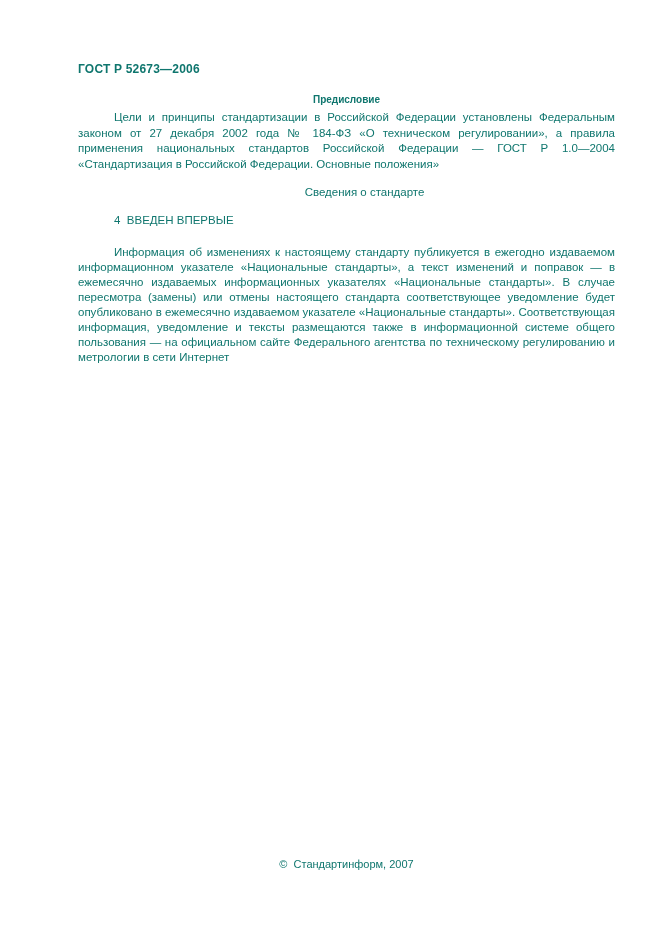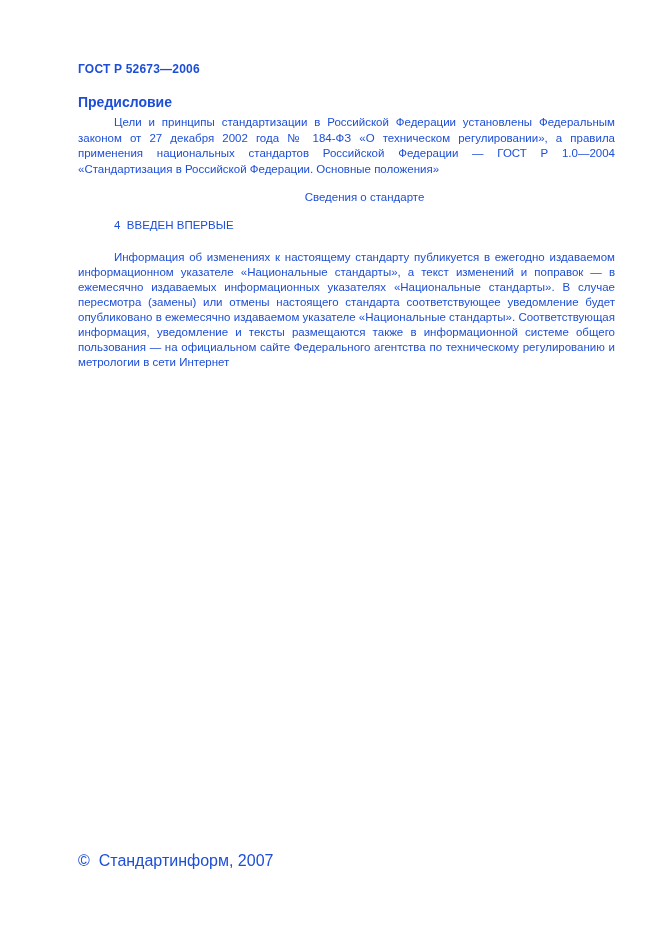--- a/index.html
+++ b/index.html
@@ -9,7 +9,7 @@
     height: 936px;
     box-sizing: border-box;
     background: #ffffff;
-    color: #1d4ed8;
+    color: #0f766e;
     font-family: "Liberation Sans", sans-serif;
     padding: 62px 46px 66px 78px;
     display: flex;

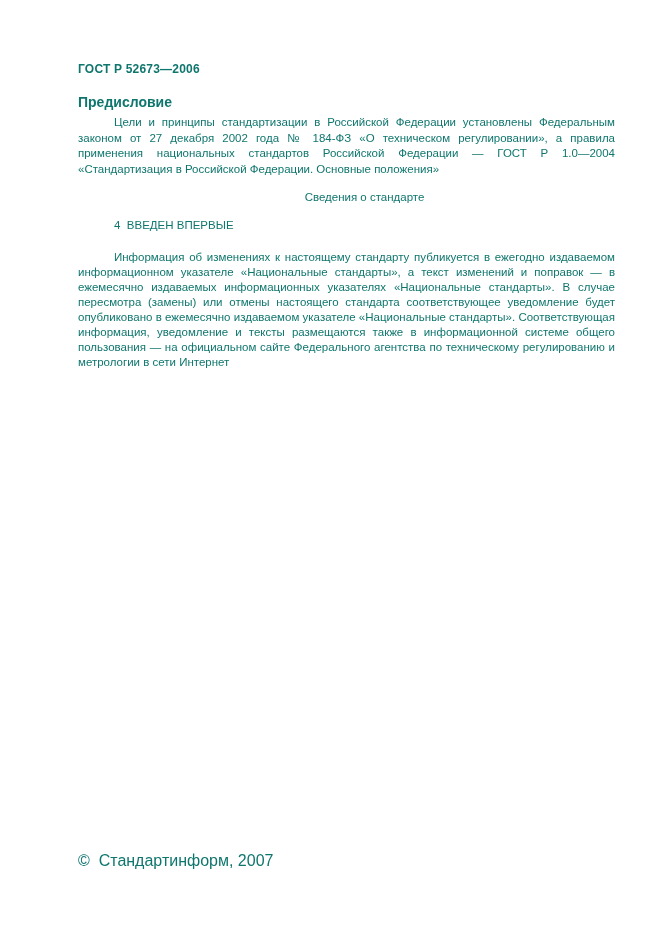--- a/index.html
+++ b/index.html
@@ -22,9 +22,9 @@
     letter-spacing: 0.2px;
   }
   .title {
-    font-size: 14px;
+    font-size: 10px;
     font-weight: bold;
-    text-align: left;
+    text-align: center;
     margin: 18px 0 0 0;
   }
   .para {

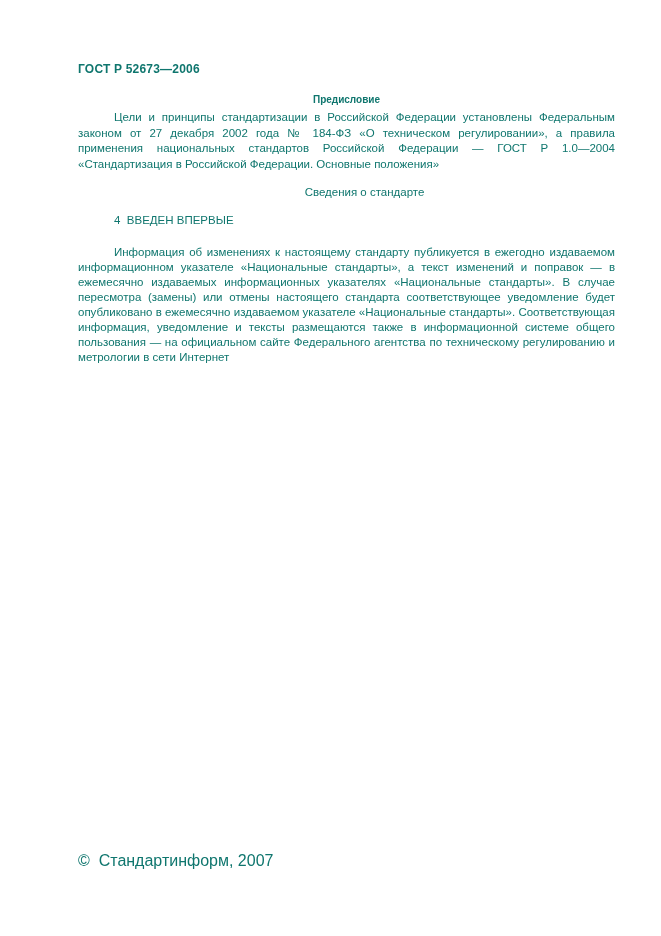--- a/index.html
+++ b/index.html
@@ -47,8 +47,8 @@
   }
   .spacer { flex: 1 1 auto; }
   .copyright {
-    font-size: 16px;
-    text-align: left;
+    font-size: 11px;
+    text-align: center;
   }
   .repro { margin-top: 15px; }
   .page-num {

